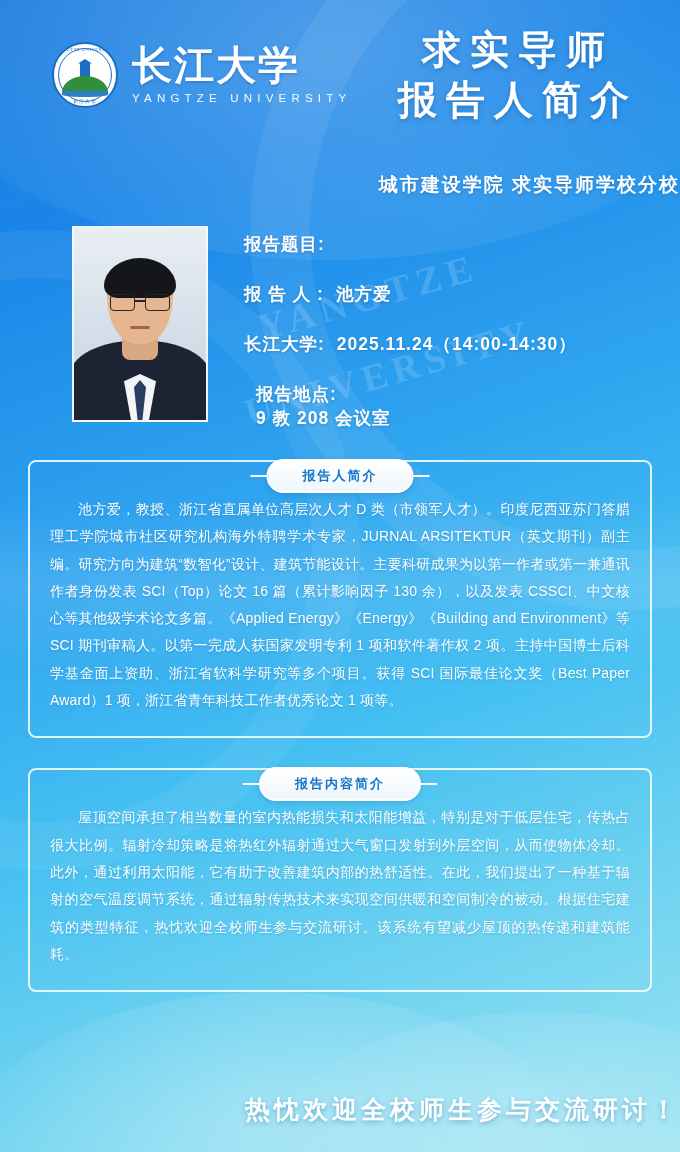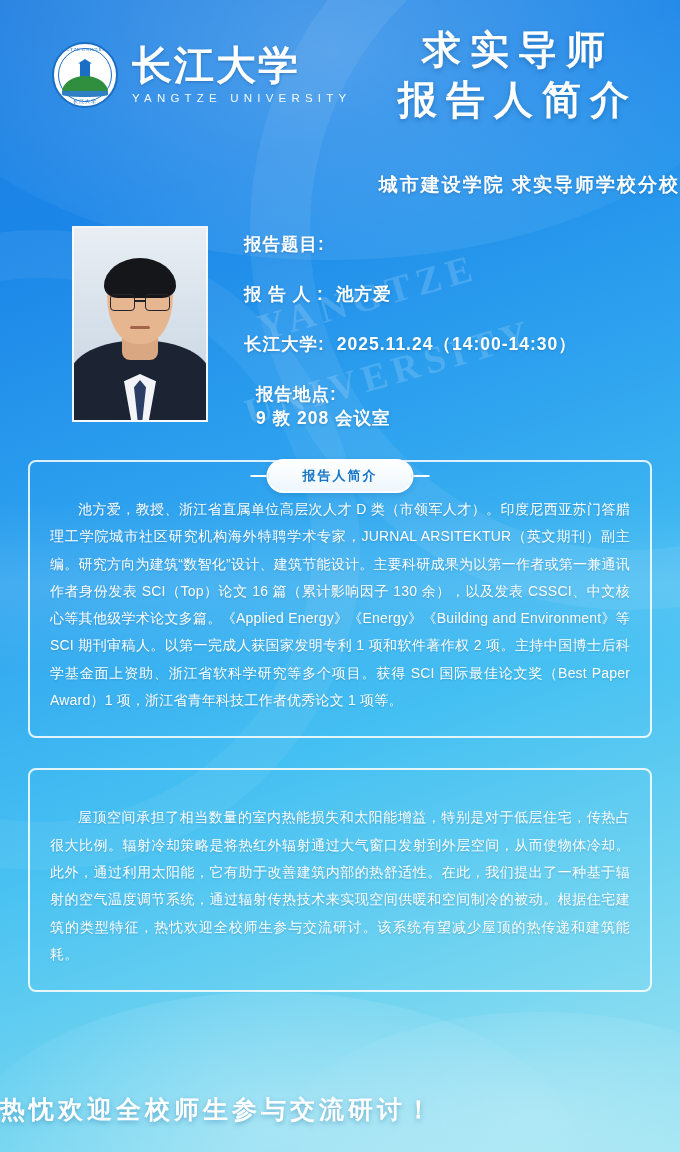--- a/index.html
+++ b/index.html
@@ -482,6 +482,7 @@
   </div>
 
   <div class="section">
+    <div class="sec-head">报告内容简介<span class="deco-l"></span><span class="deco-r"></span></div>
     <div class="sec-body">
       <p>屋顶空间承担了相当数量的室内热能损失和太阳能增益，特别是对于低层住宅，传热占很大比例。辐射冷却策略是将热红外辐射通过大气窗口发射到外层空间，从而使物体冷却。此外，通过利用太阳能，它有助于改善建筑内部的热舒适性。在此，我们提出了一种基于辐射的空气温度调节系统，通过辐射传热技术来实现空间供暖和空间制冷的被动。根据住宅建筑的类型特征，热忱欢迎全校师生参与交流研讨。该系统有望减少屋顶的热传递和建筑能耗。</p>
     </div>

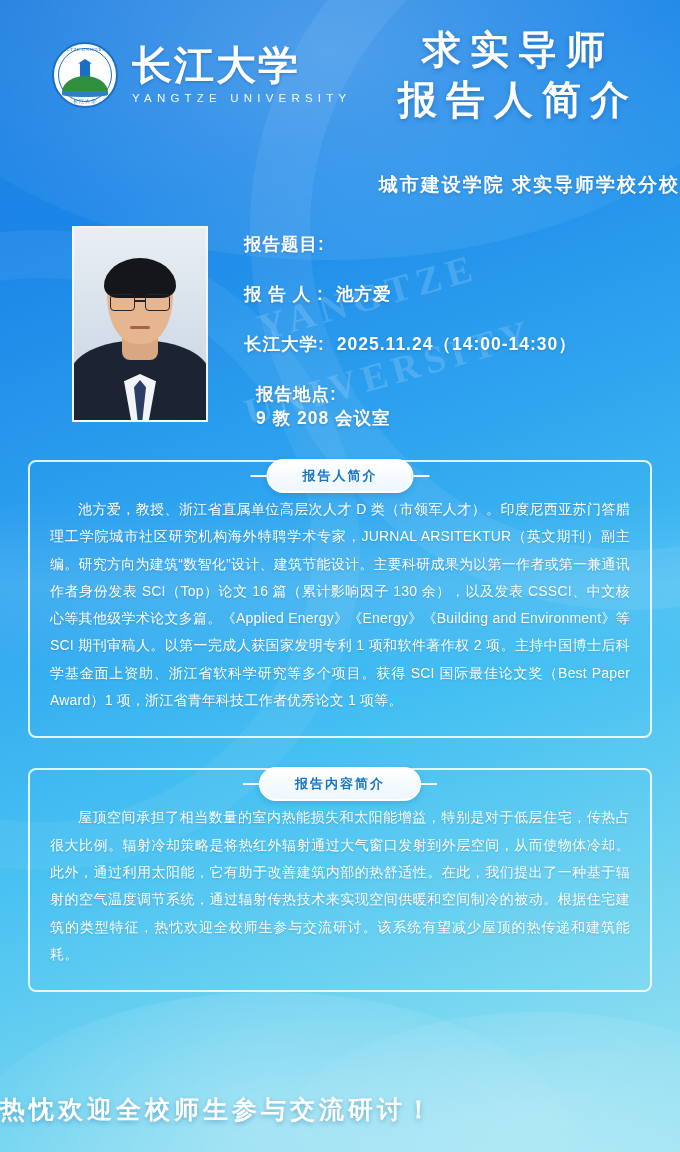--- a/index.html
+++ b/index.html
@@ -397,7 +397,7 @@
     position: absolute;
     left: 0; right: 0;
     bottom: 26px;
-    text-align: left;
+    text-align: right;
     font-family: "Liberation Serif", serif;
     font-size: 25px;
     font-weight: bold;

